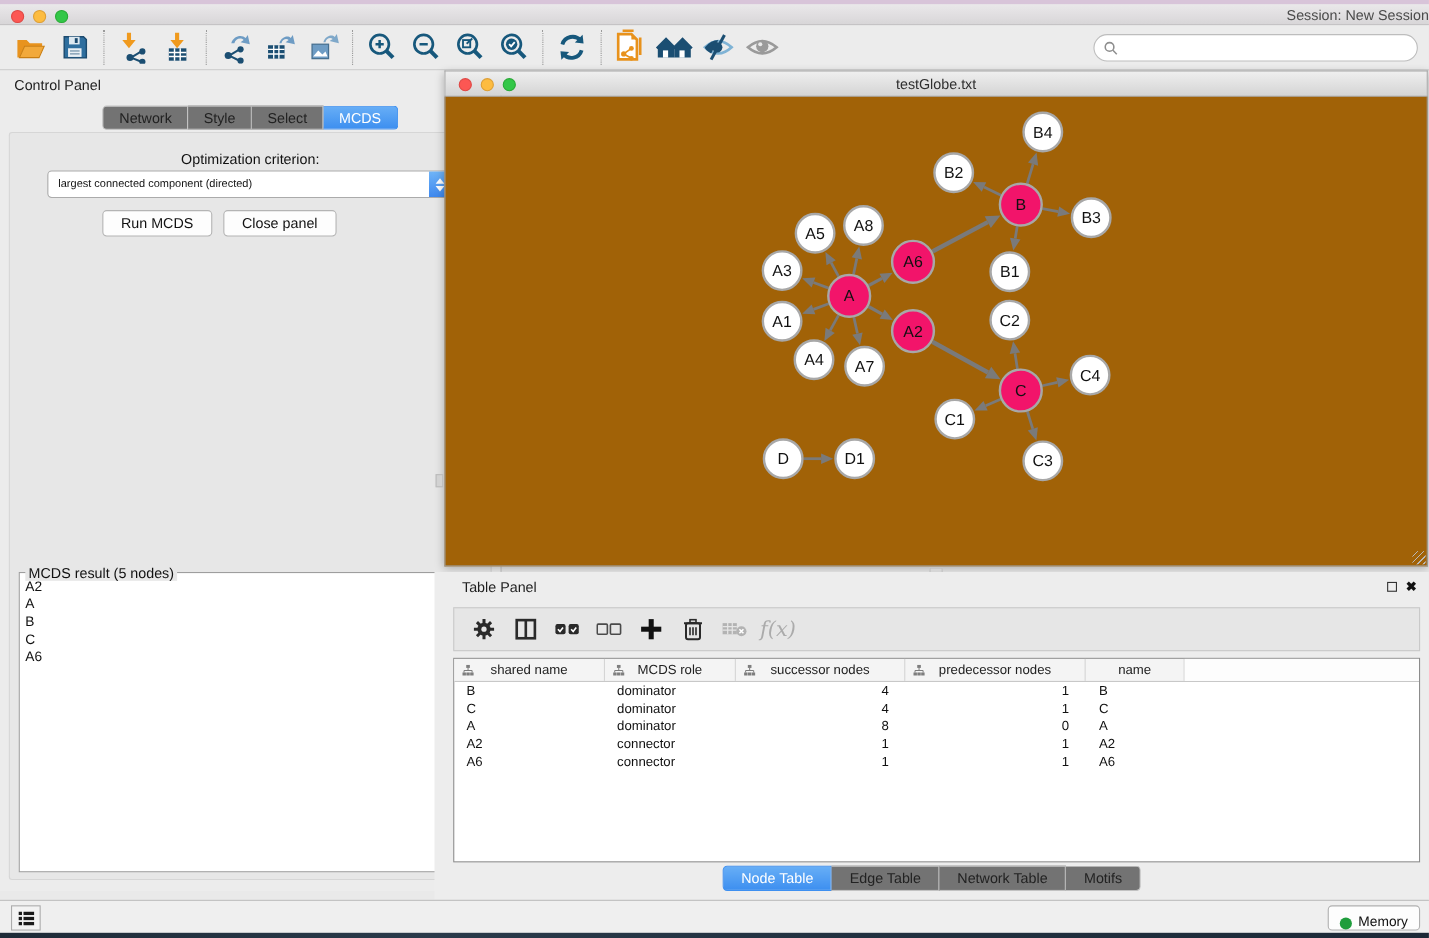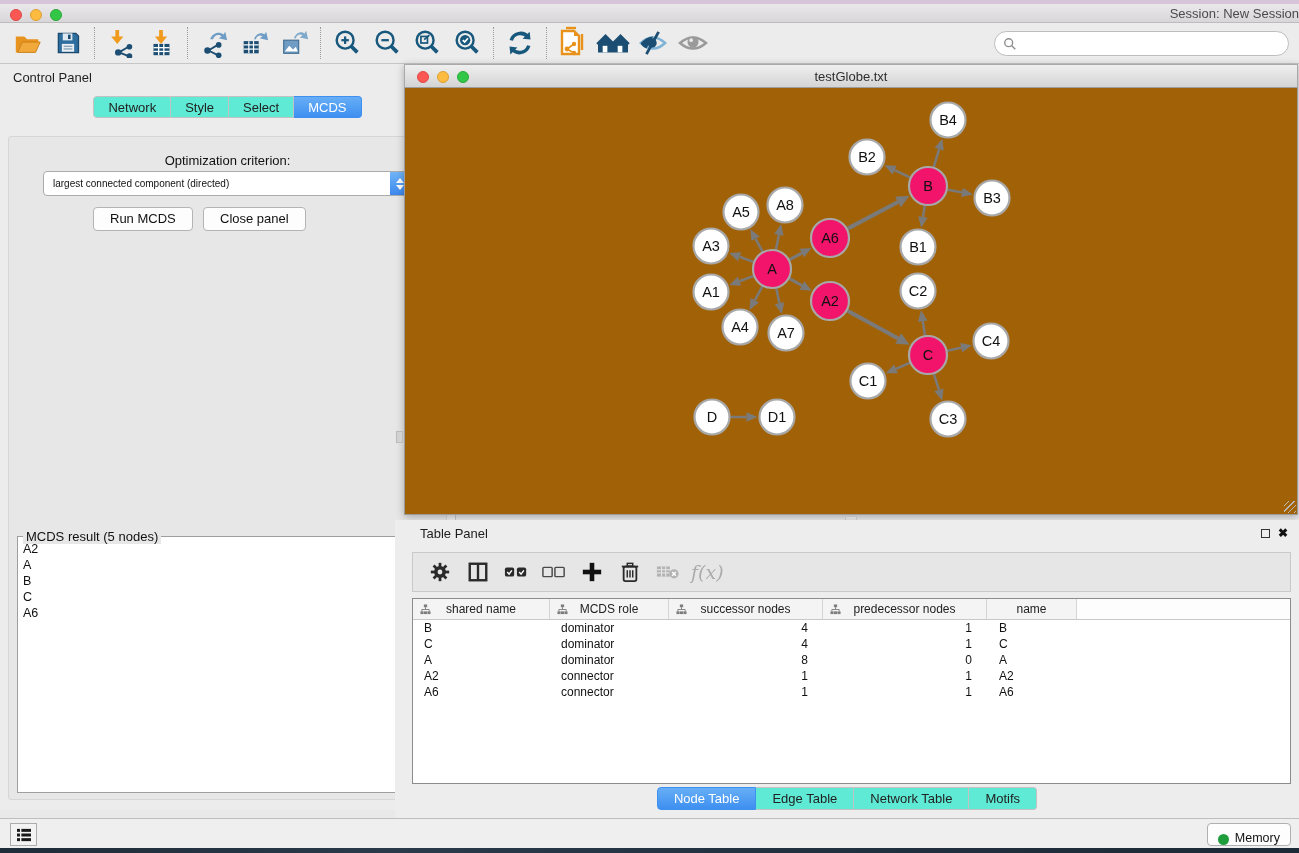--- a/index.html
+++ b/index.html
@@ -36,7 +36,7 @@
   .close-x { position:absolute; top:0px; font-size:12px; font-weight:bold; color:#111; }
 
   #cp-tabs { position:absolute; left:0; right:0; top:32px; display:flex; justify-content:center; }
-  .seg { background:#5eead4; border:1px solid #C2C2C2; border-left:none; font-size:13px; color:#222;
+  .seg { background:#737373; border:1px solid #C2C2C2; border-left:none; font-size:13px; color:#222;
     padding:3px 14px; height:22px; line-height:16px; }
   .seg:first-child { border-left:1px solid #C2C2C2; border-radius:4px 0 0 4px; }
   .seg:last-child { border-radius:0 4px 4px 0; }

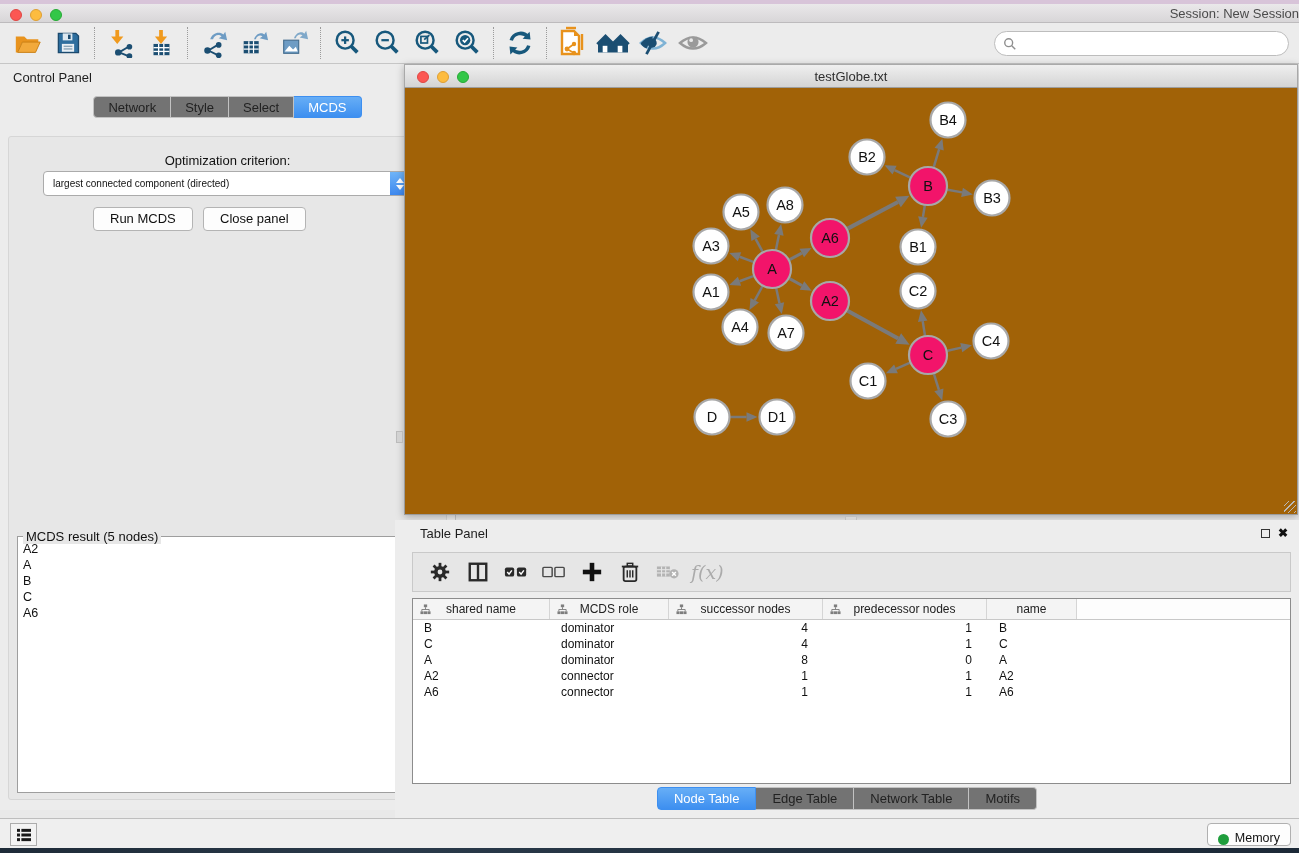--- a/index.html
+++ b/index.html
@@ -43,7 +43,7 @@
   .seg.active { background:linear-gradient(#67AEF6,#3D8FF0); border-color:#3D8FF0; color:#fff; }
 
   #cp-inner { position:absolute; left:8px; right:8px; top:56px; bottom:10px;
-    background:#E7E7E7; border:1px solid #D6D6D6; border-radius:3px;margin-top:16px; }
+    background:#E7E7E7; border:1px solid #D6D6D6; border-radius:3px; }
   #opt-label { position:absolute; left:0; right:0; top:16px; text-align:center; font-size:13px; color:#111; }
   #criterion-select { position:absolute; left:34px; right:34px; top:34px; height:25px;
     background:#fff; border:1px solid #ABABAB; border-radius:4px; display:flex; align-items:center; }

